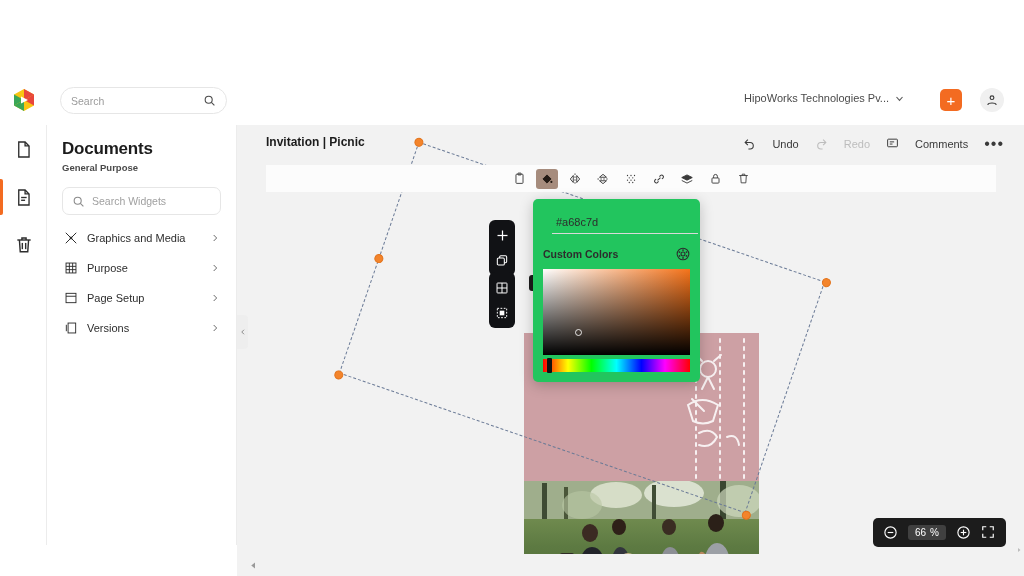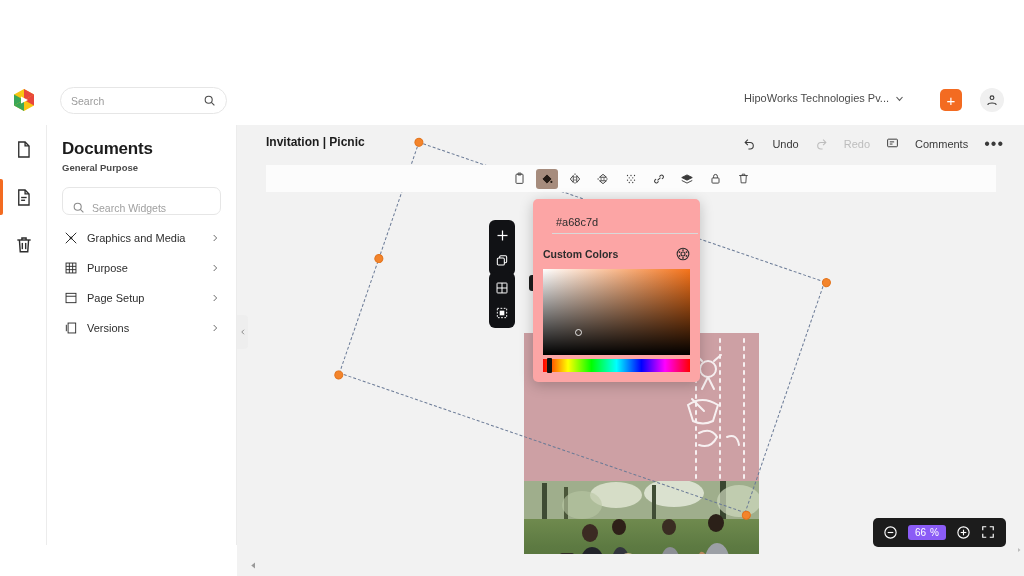--- a/index.html
+++ b/index.html
@@ -76,7 +76,7 @@
   .widget-search {
     margin-top: 14px; height: 28px;
     border: 1px solid #e6e6e6; border-radius: 7px;
-    display: flex; align-items: flex-end; gap: 7px; padding: 0 9px;
+    display: flex; align-items: center; gap: 7px; padding: 0 9px;
   }
   .widget-search .ph { font-size: 10.5px; color:#a0a0a0; }
   .nav-list { margin-top: 8px; }

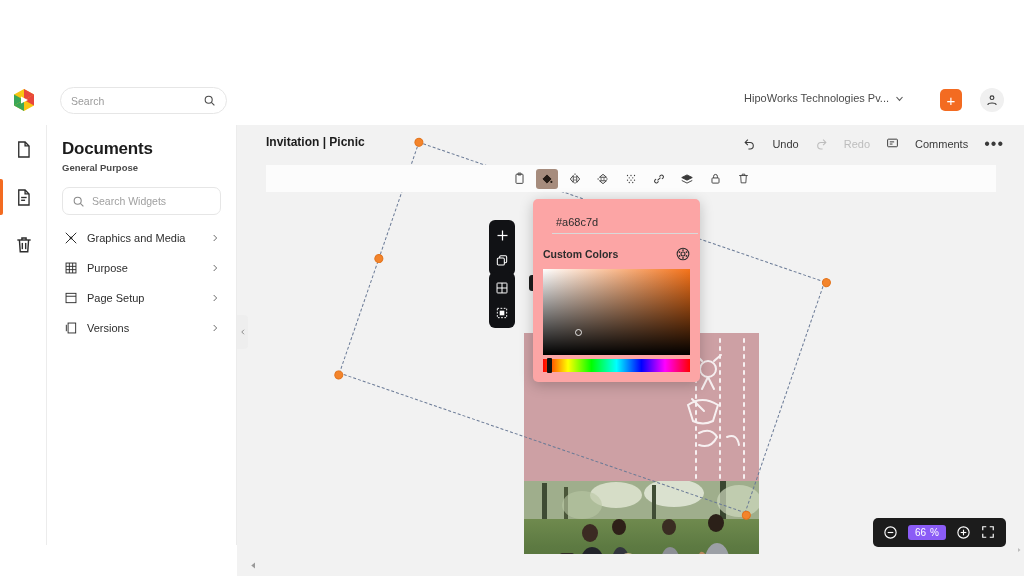--- a/index.html
+++ b/index.html
@@ -207,7 +207,7 @@
   
   .cpicker {
     position: absolute; left: 296px; top: 74px;
-    width: 167px; background: #fca5a5; border-radius: 5px;
+    width: 167px; background: #22c55e; border-radius: 5px;
     box-shadow: 0 3px 14px rgba(0,0,0,.22);
     padding: 10px; z-index: 50;
   }

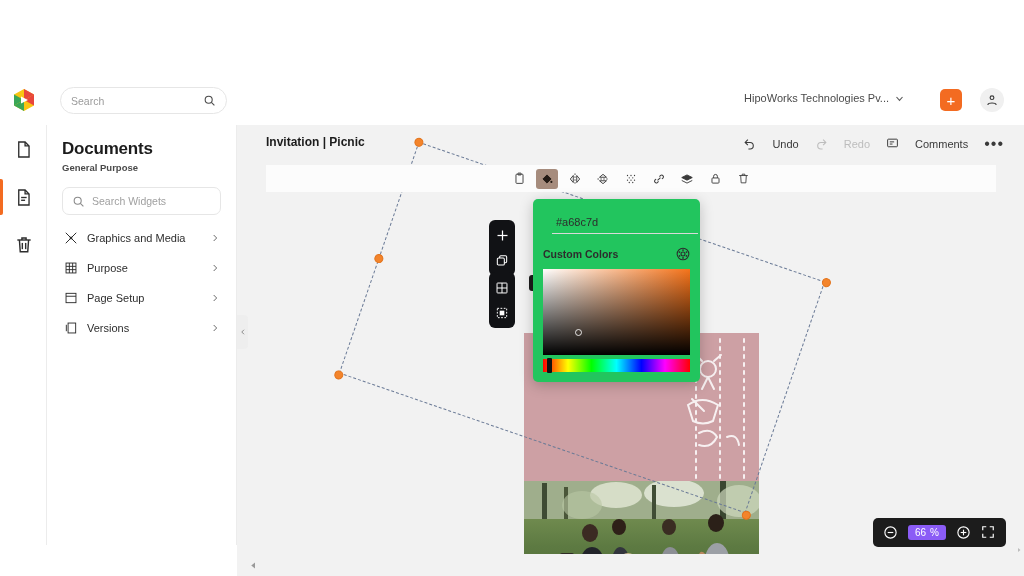--- a/index.html
+++ b/index.html
@@ -253,7 +253,7 @@
   }
   .zoomctl .zb { width: 15px; height: 15px; color:#ffffff; cursor:pointer; display:flex; }
   .zoom-val {
-    background: #8b5cf6; border-radius: 3px; color:#ffffff;
+    background: #404040; border-radius: 3px; color:#ffffff;
     font-size: 10px; padding: 2px 7px; display:flex; gap:4px; cursor:text;
   }
 

